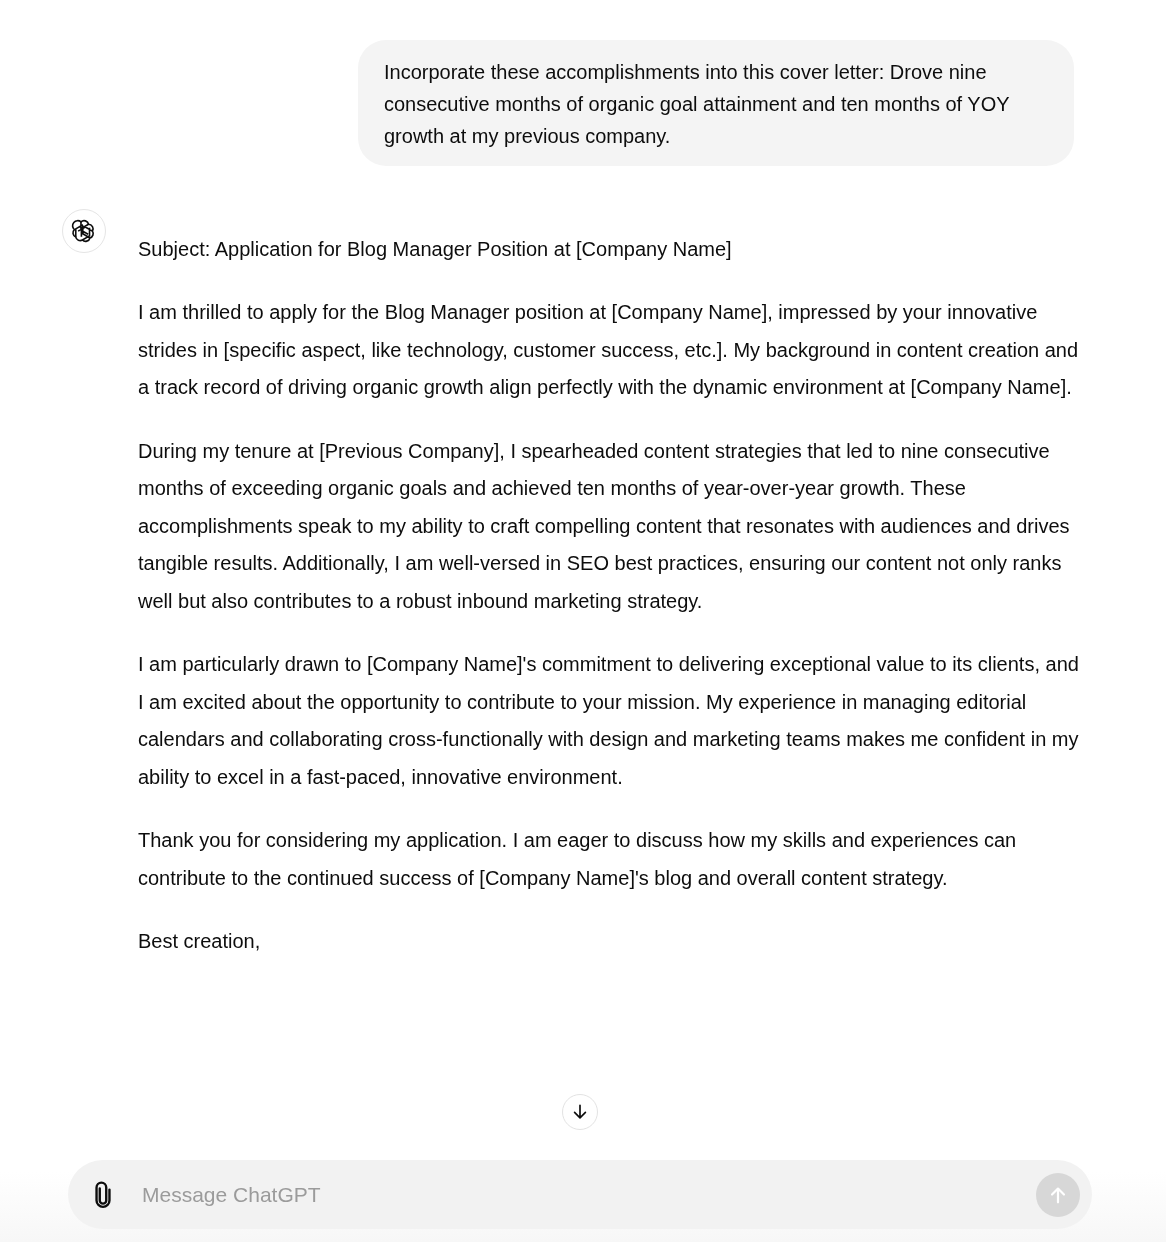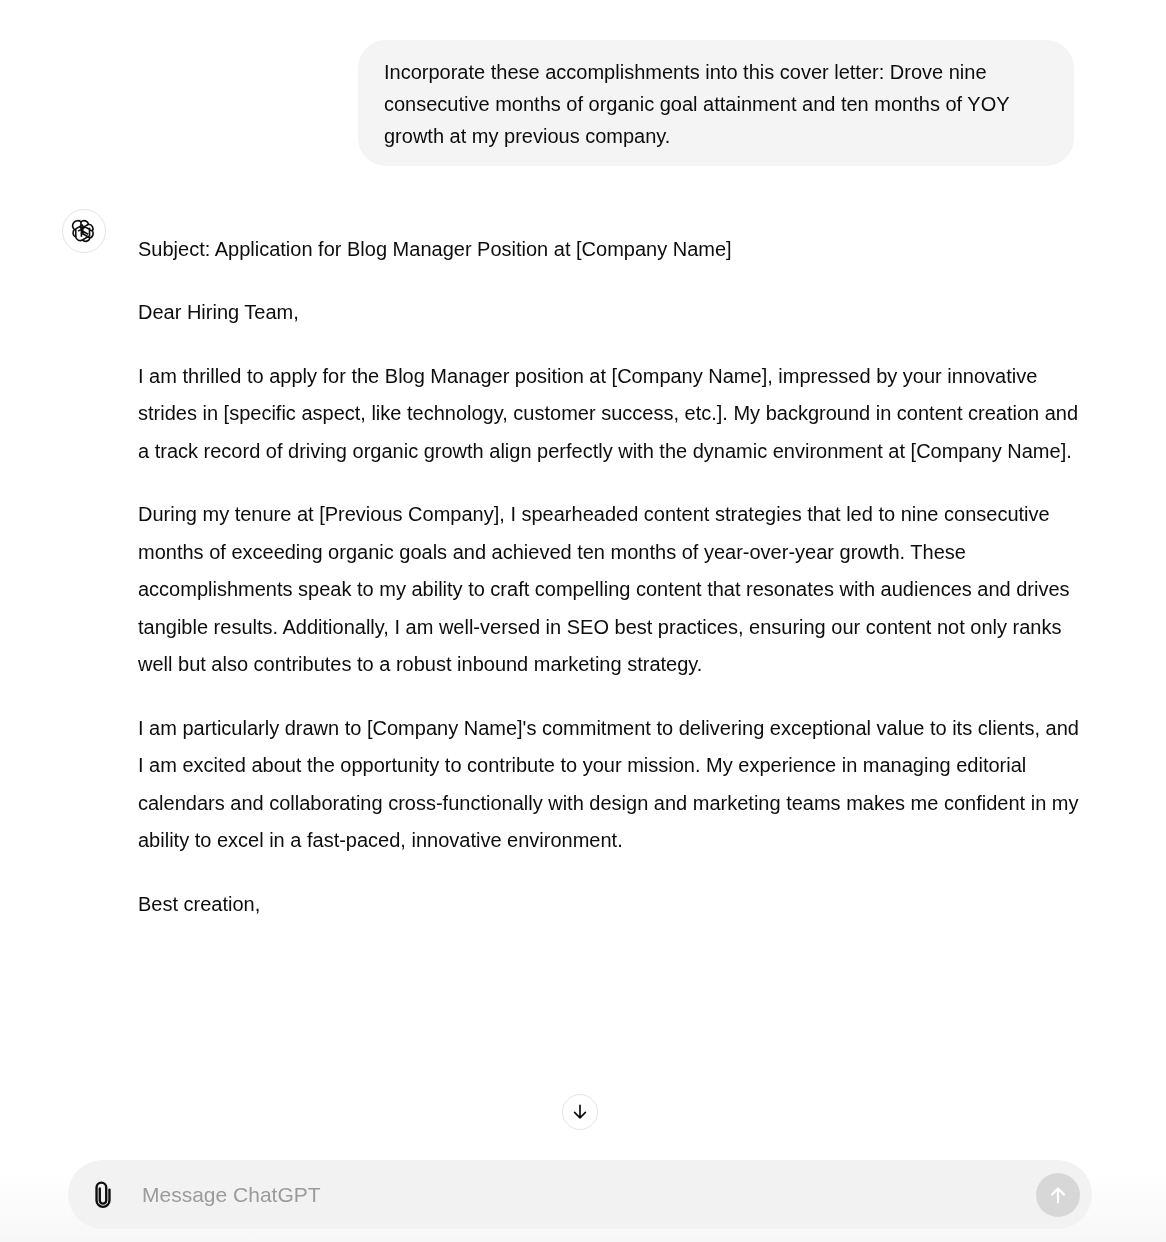--- a/index.html
+++ b/index.html
@@ -148,7 +148,6 @@
 
   <div class="assistant-msg">
     <p class="first">Subject: Application for Blog Manager Position at [Company Name]</p>
-    <p>Dear Hiring Team,</p>
     <p>I am thrilled to apply for the Blog Manager position at [Company Name], impressed by your innovative strides in [specific aspect, like technology, customer success, etc.]. My background in content creation and a track record of driving organic growth align perfectly with the dynamic environment at [Company Name].</p>
     <p>During my tenure at [Previous Company], I spearheaded content strategies that led to nine consecutive months of exceeding organic goals and achieved ten months of year-over-year growth. These accomplishments speak to my ability to craft compelling content that resonates with audiences and drives tangible results. Additionally, I am well-versed in SEO best practices, ensuring our content not only ranks well but also contributes to a robust inbound marketing strategy.</p>
     <p>I am particularly drawn to [Company Name]'s commitment to delivering exceptional value to its clients, and I am excited about the opportunity to contribute to your mission. My experience in managing editorial calendars and collaborating cross-functionally with design and marketing teams makes me confident in my ability to excel in a fast-paced, innovative environment.</p>

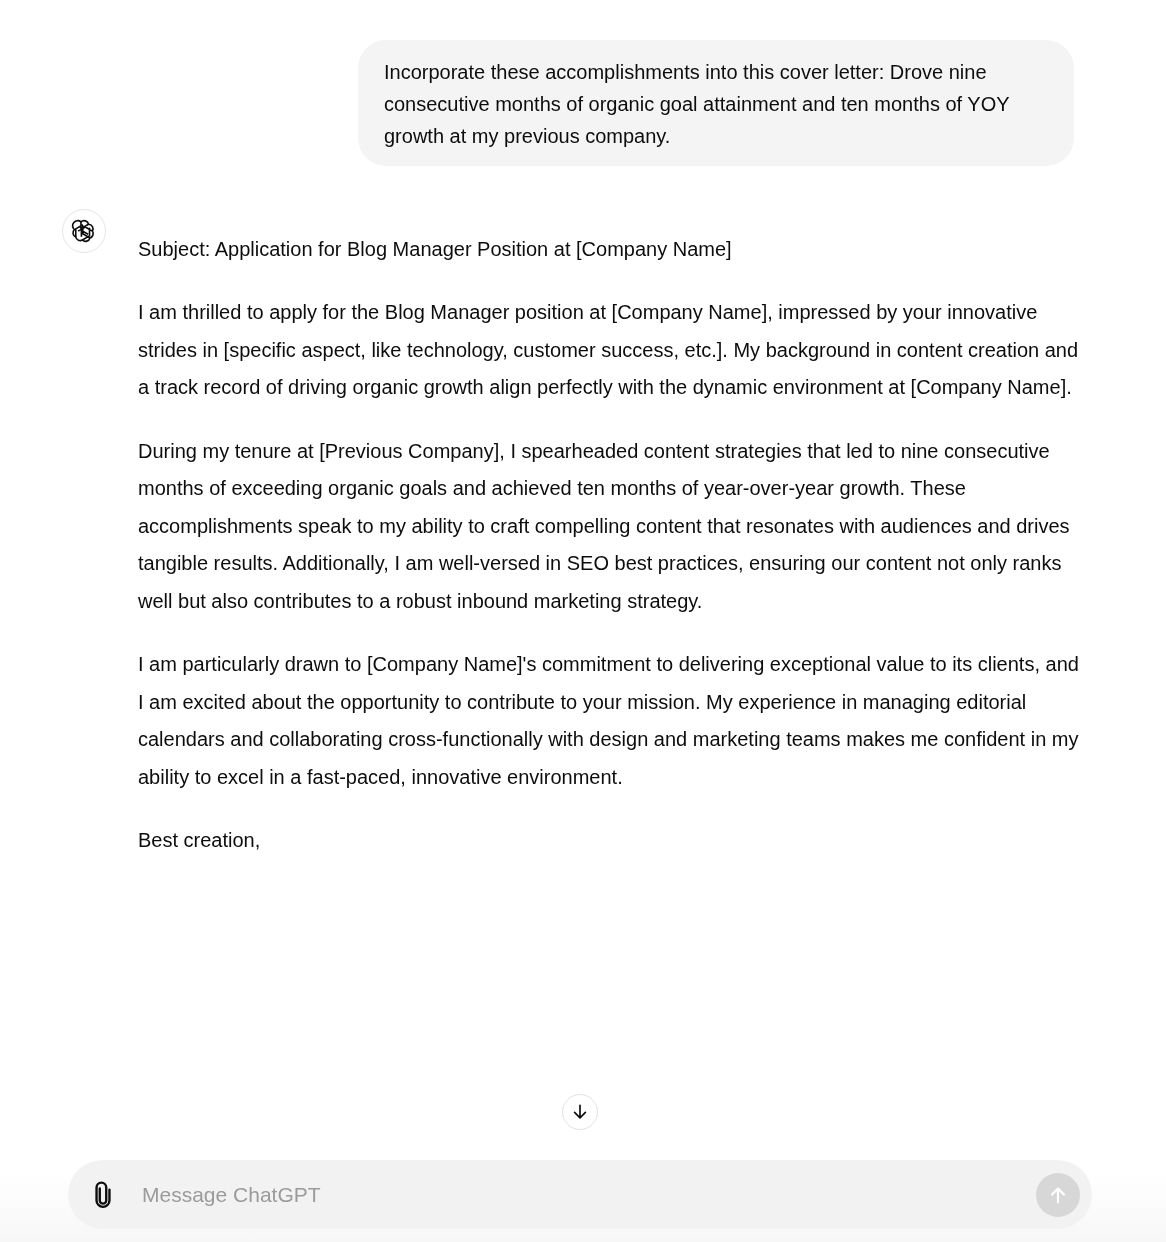--- a/index.html
+++ b/index.html
@@ -151,6 +151,7 @@
     <p>I am thrilled to apply for the Blog Manager position at [Company Name], impressed by your innovative strides in [specific aspect, like technology, customer success, etc.]. My background in content creation and a track record of driving organic growth align perfectly with the dynamic environment at [Company Name].</p>
     <p>During my tenure at [Previous Company], I spearheaded content strategies that led to nine consecutive months of exceeding organic goals and achieved ten months of year-over-year growth. These accomplishments speak to my ability to craft compelling content that resonates with audiences and drives tangible results. Additionally, I am well-versed in SEO best practices, ensuring our content not only ranks well but also contributes to a robust inbound marketing strategy.</p>
     <p>I am particularly drawn to [Company Name]'s commitment to delivering exceptional value to its clients, and I am excited about the opportunity to contribute to your mission. My experience in managing editorial calendars and collaborating cross-functionally with design and marketing teams makes me confident in my ability to excel in a fast-paced, innovative environment.</p>
+    <p>Thank you for considering my application. I am eager to discuss how my skills and experiences can contribute to the continued success of [Company Name]'s blog and overall content strategy.</p>
     <p>Best creation,</p>
   </div>
 

